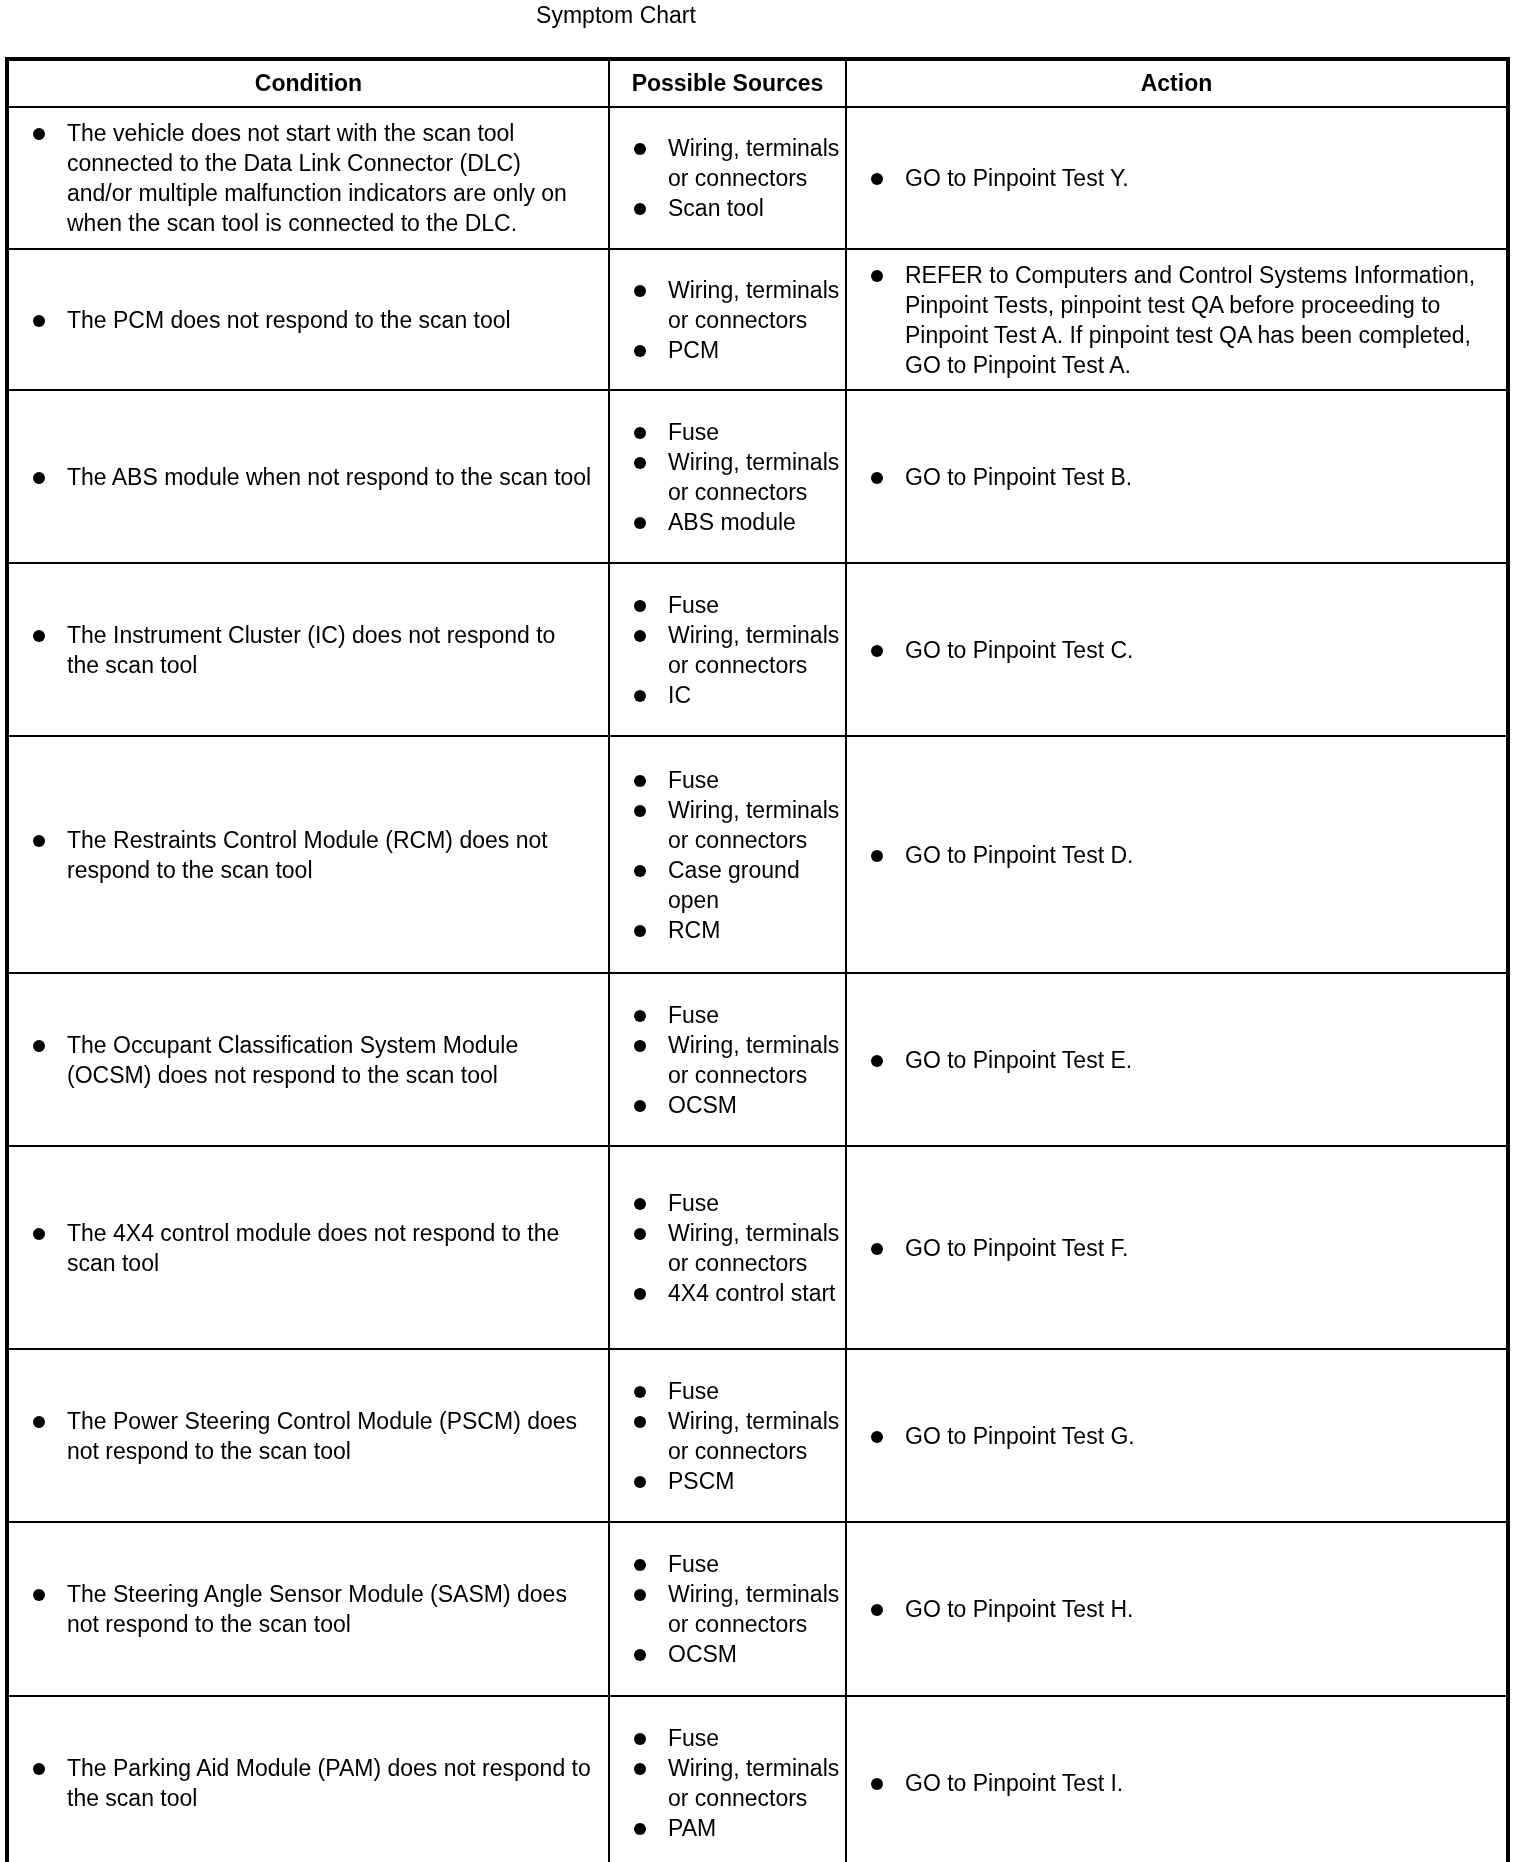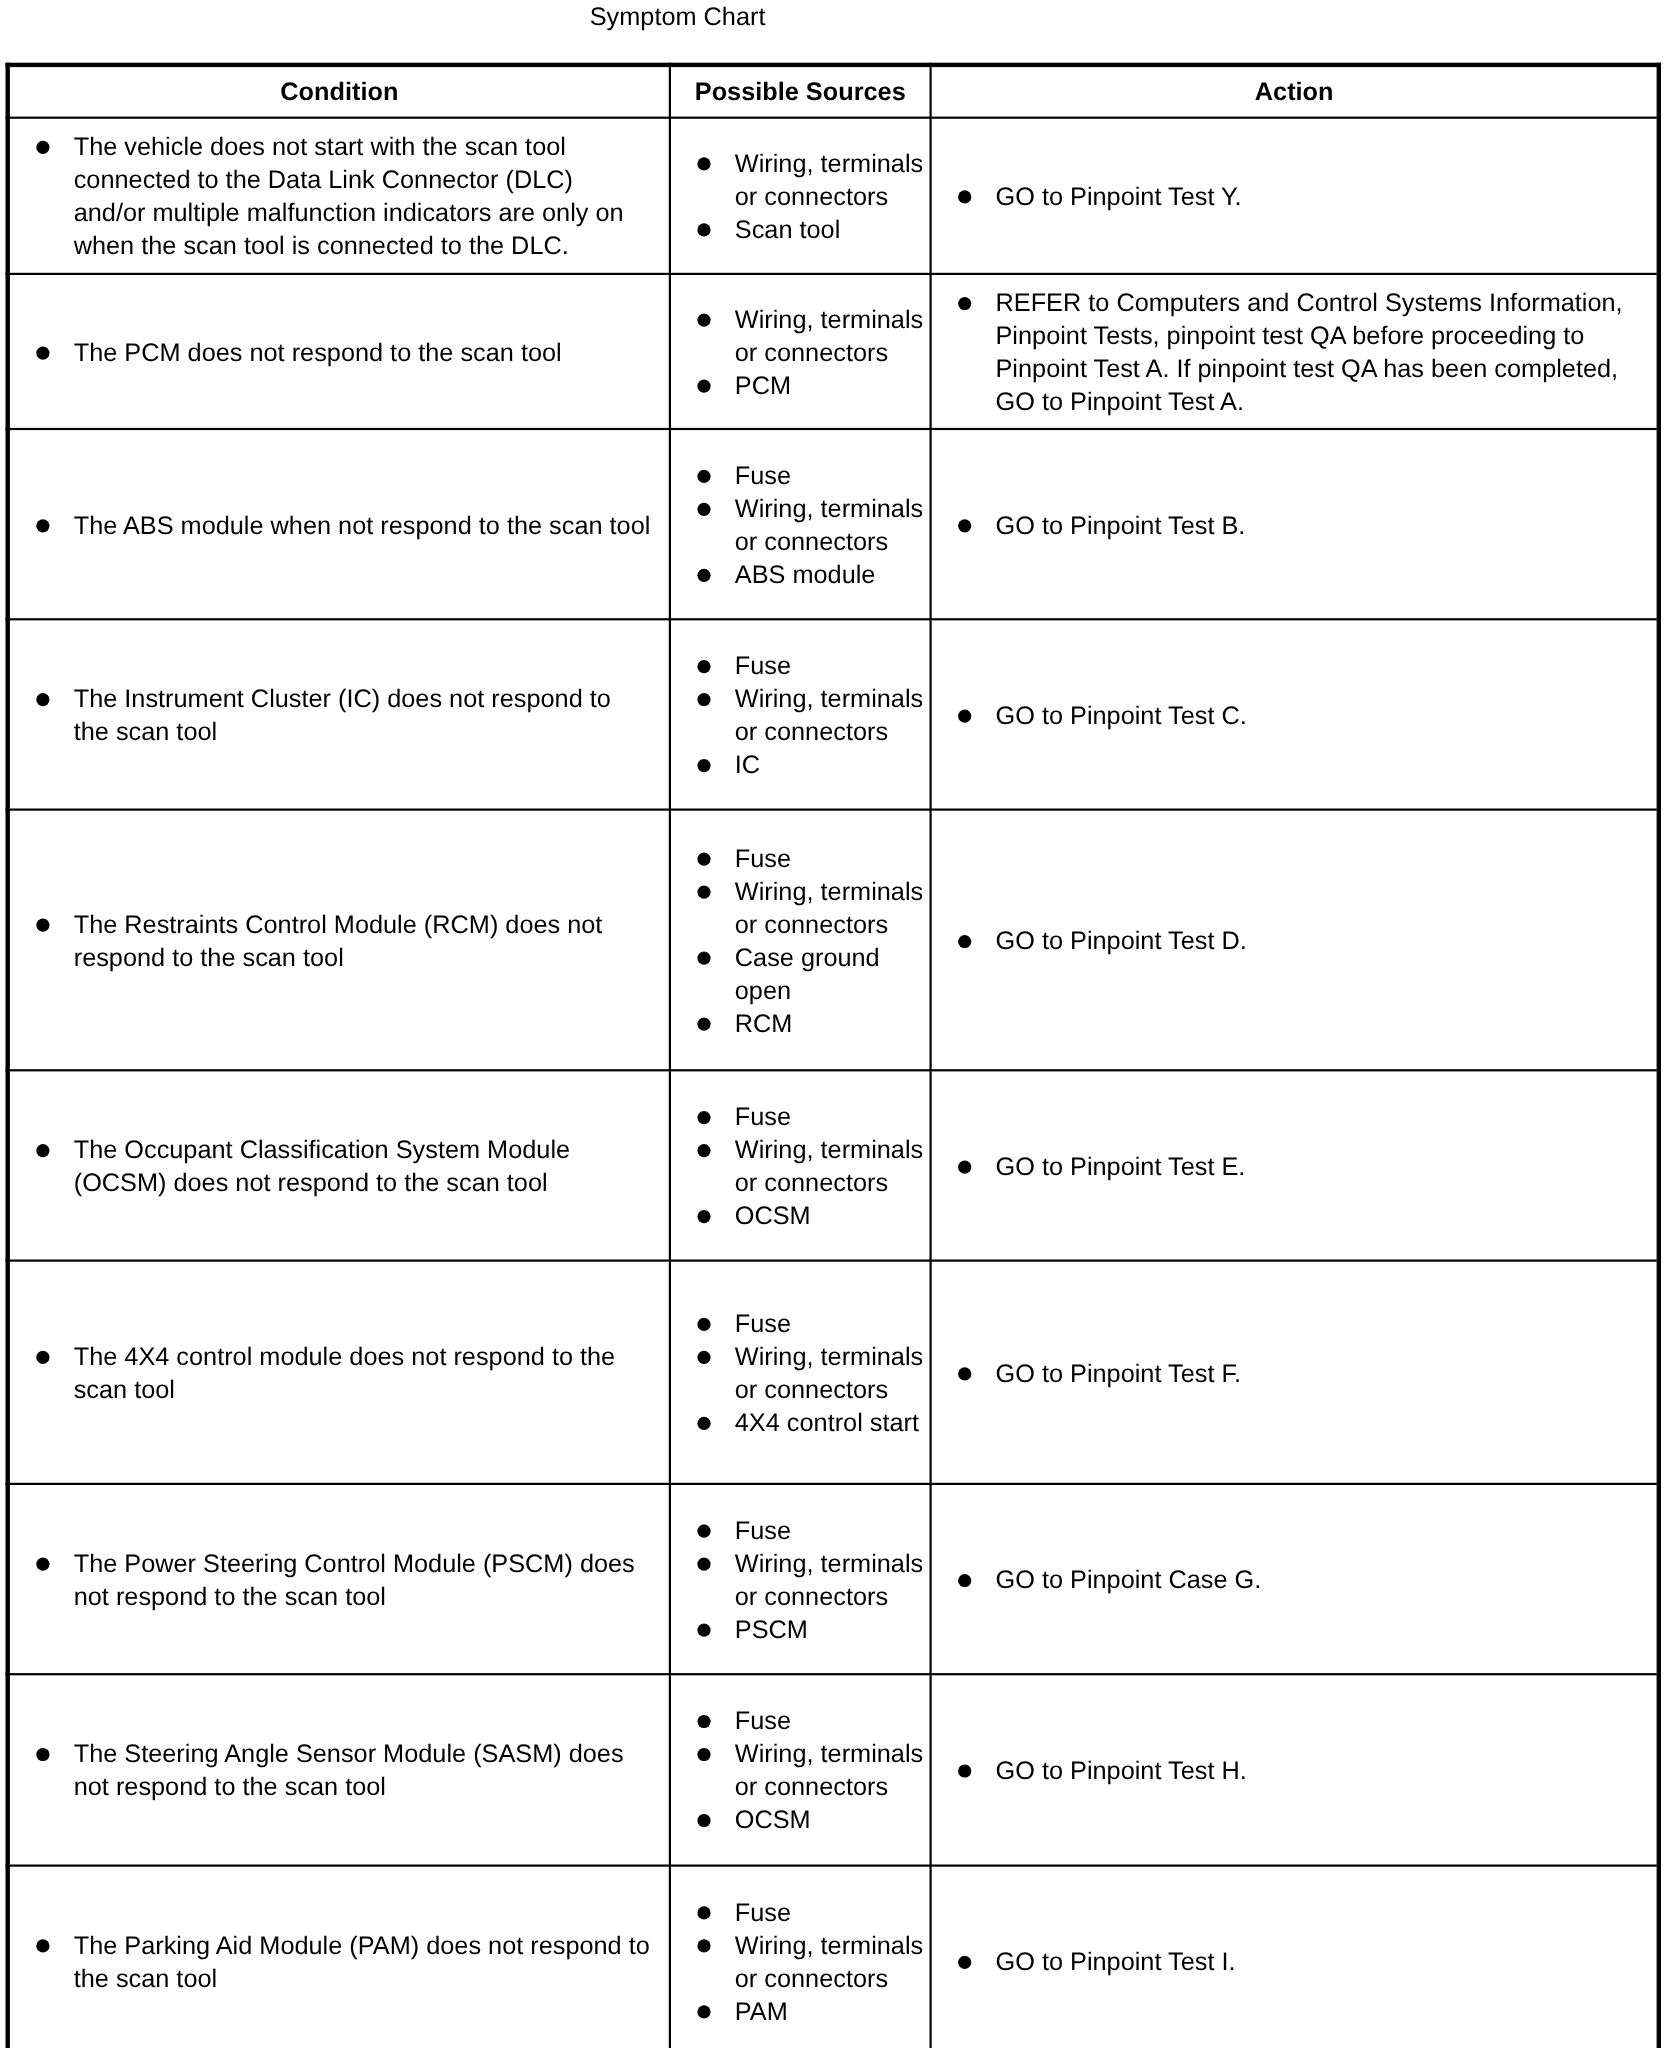--- a/index.html
+++ b/index.html
@@ -212,7 +212,7 @@
         </td>
         <td class="act">
           <ul>
-            <li><span class="bullet"></span><span>GO to Pinpoint Case G.</span></li>
+            <li><span class="bullet"></span><span>GO to Pinpoint Test G.</span></li>
           </ul>
         </td>
       </tr>

